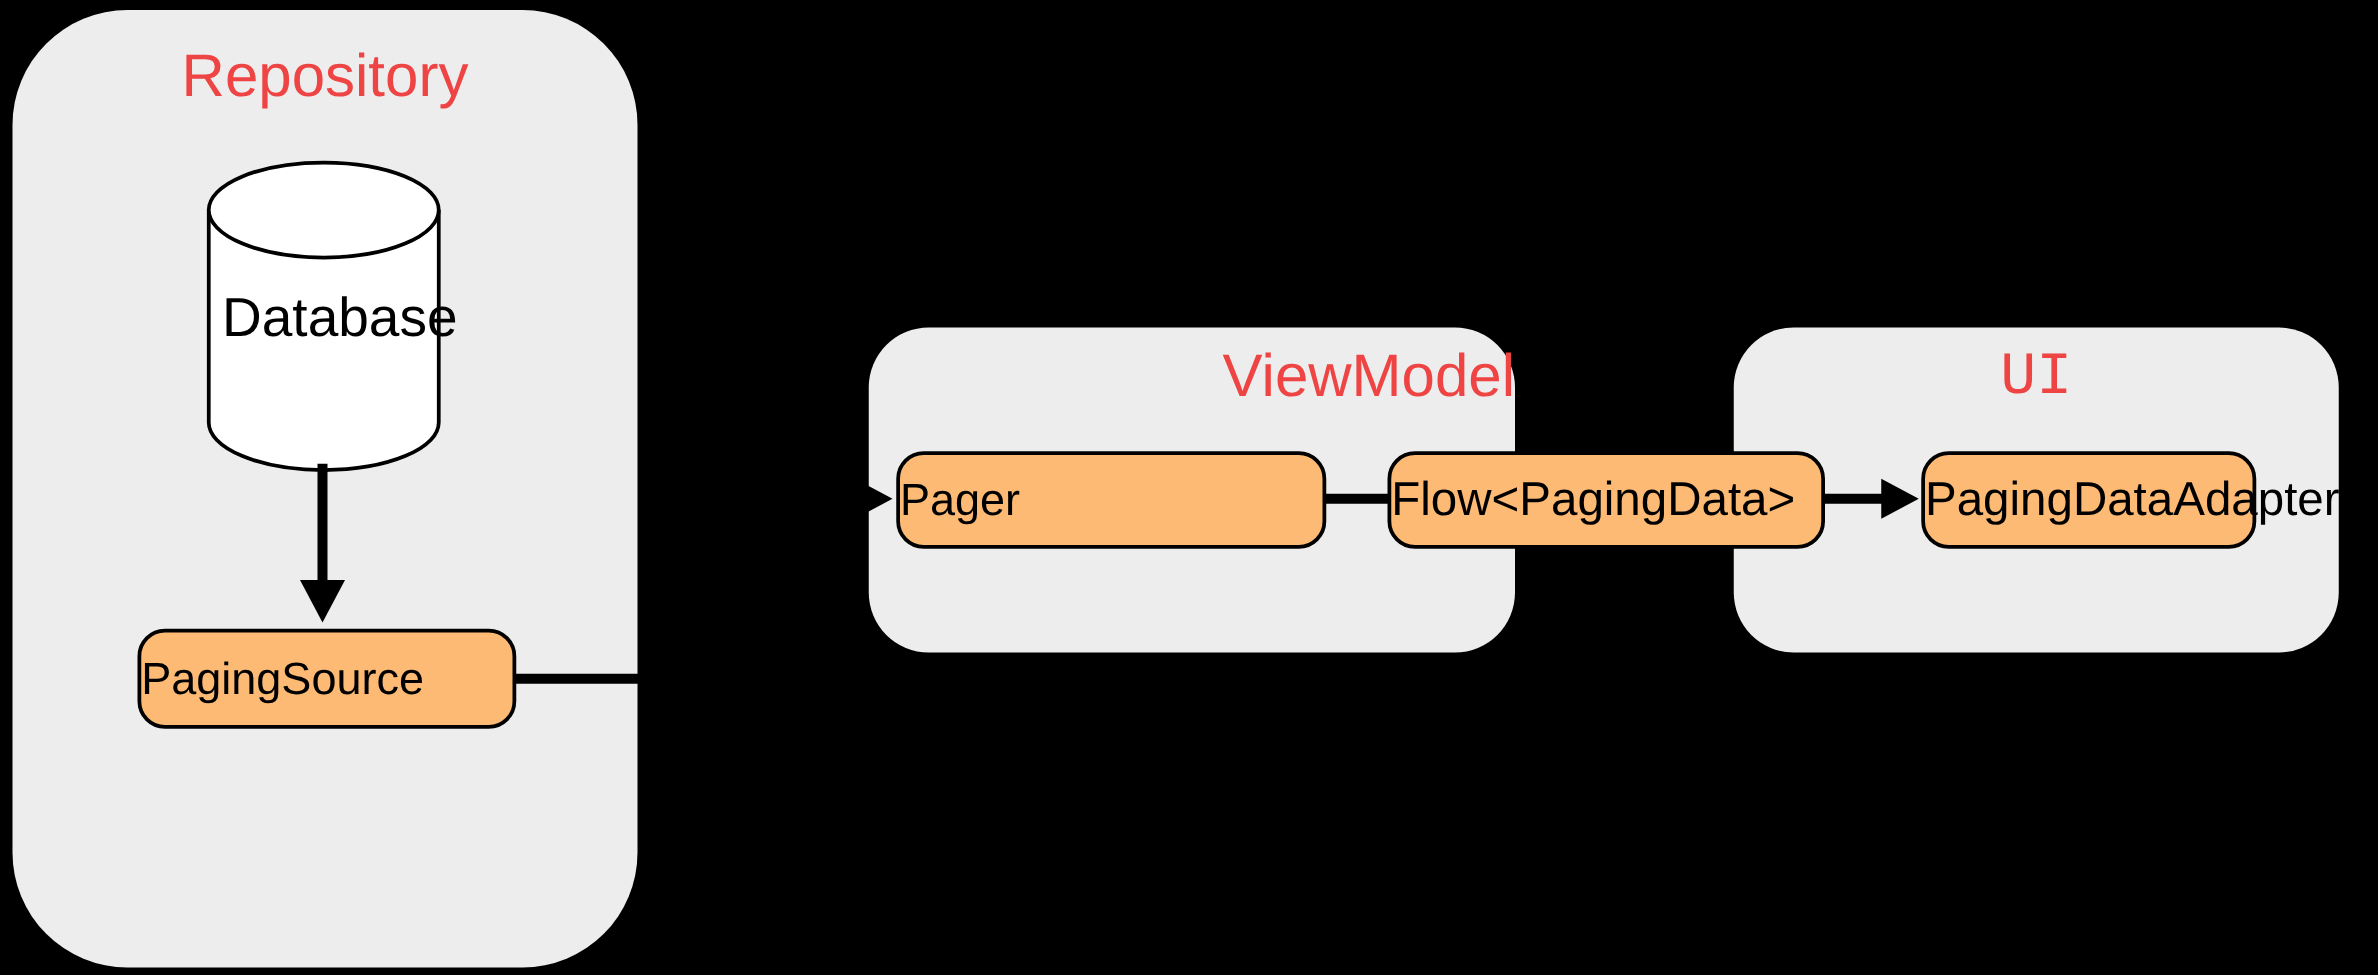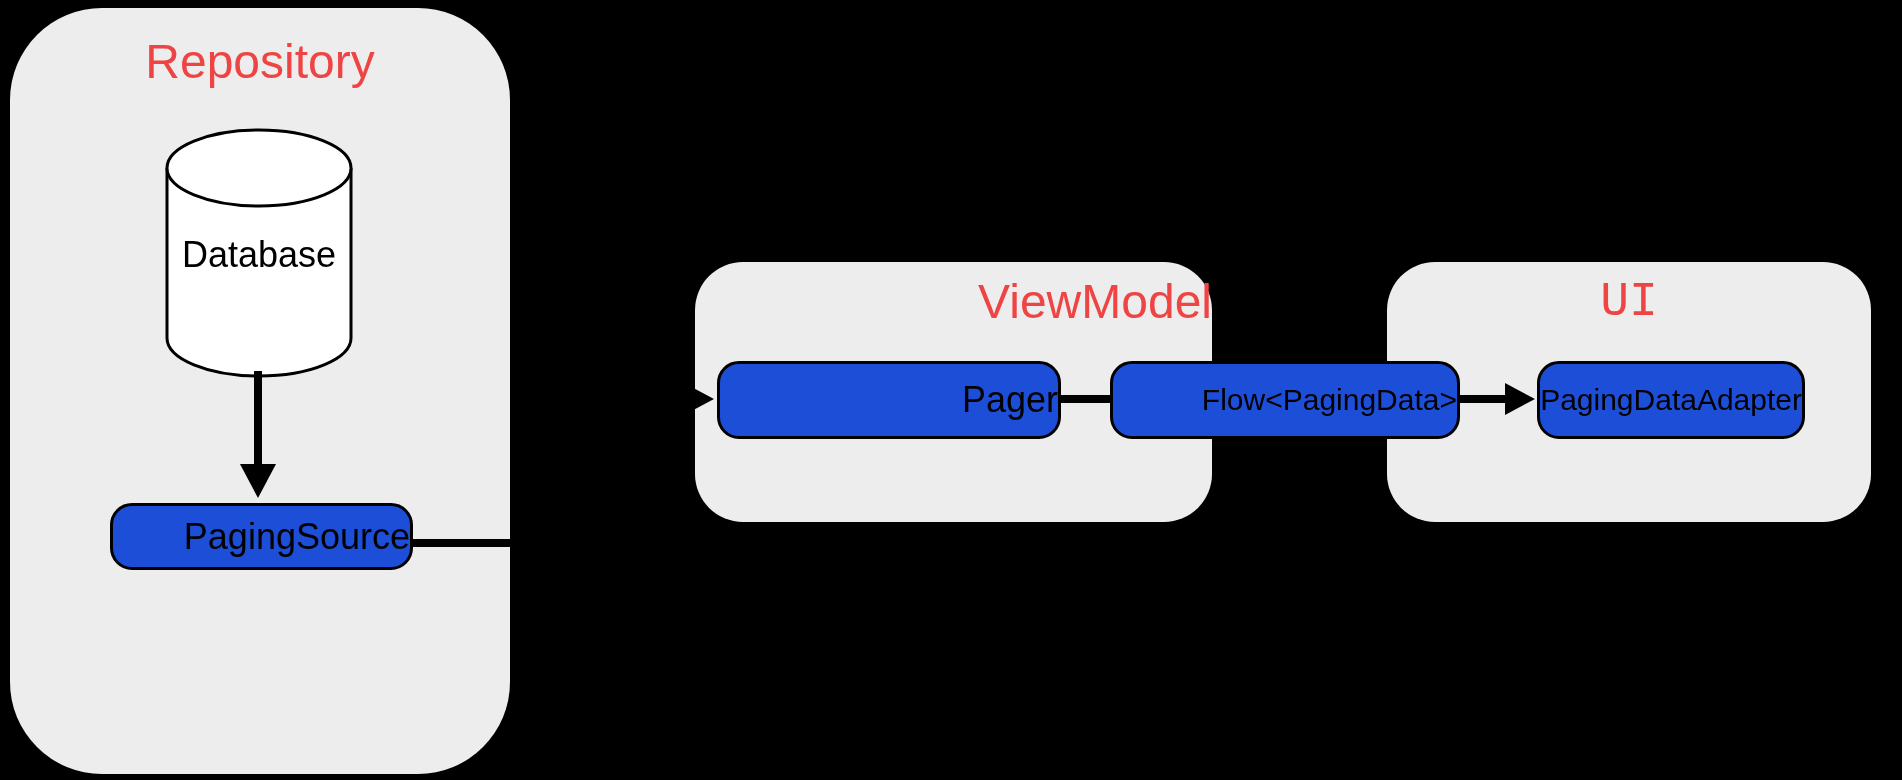--- a/index.html
+++ b/index.html
@@ -73,8 +73,8 @@
   
   #cylinder-svg { position: absolute; left: 164px; top: 126px; z-index: 1; overflow: visible; }
   #database-label {
-    position: absolute; left: 164px; top: 235px; width: 190px;
-    text-align: center; font-size: 36px; line-height: 40px; z-index: 2;
+    position: absolute; left: 176px; top: 235px; width: 190px;
+    text-align: right; font-size: 44px; line-height: 40px; z-index: 2;
   }
   
   #paging-source { left: 110px;  top: 503px; width: 303px; height: 67px; }

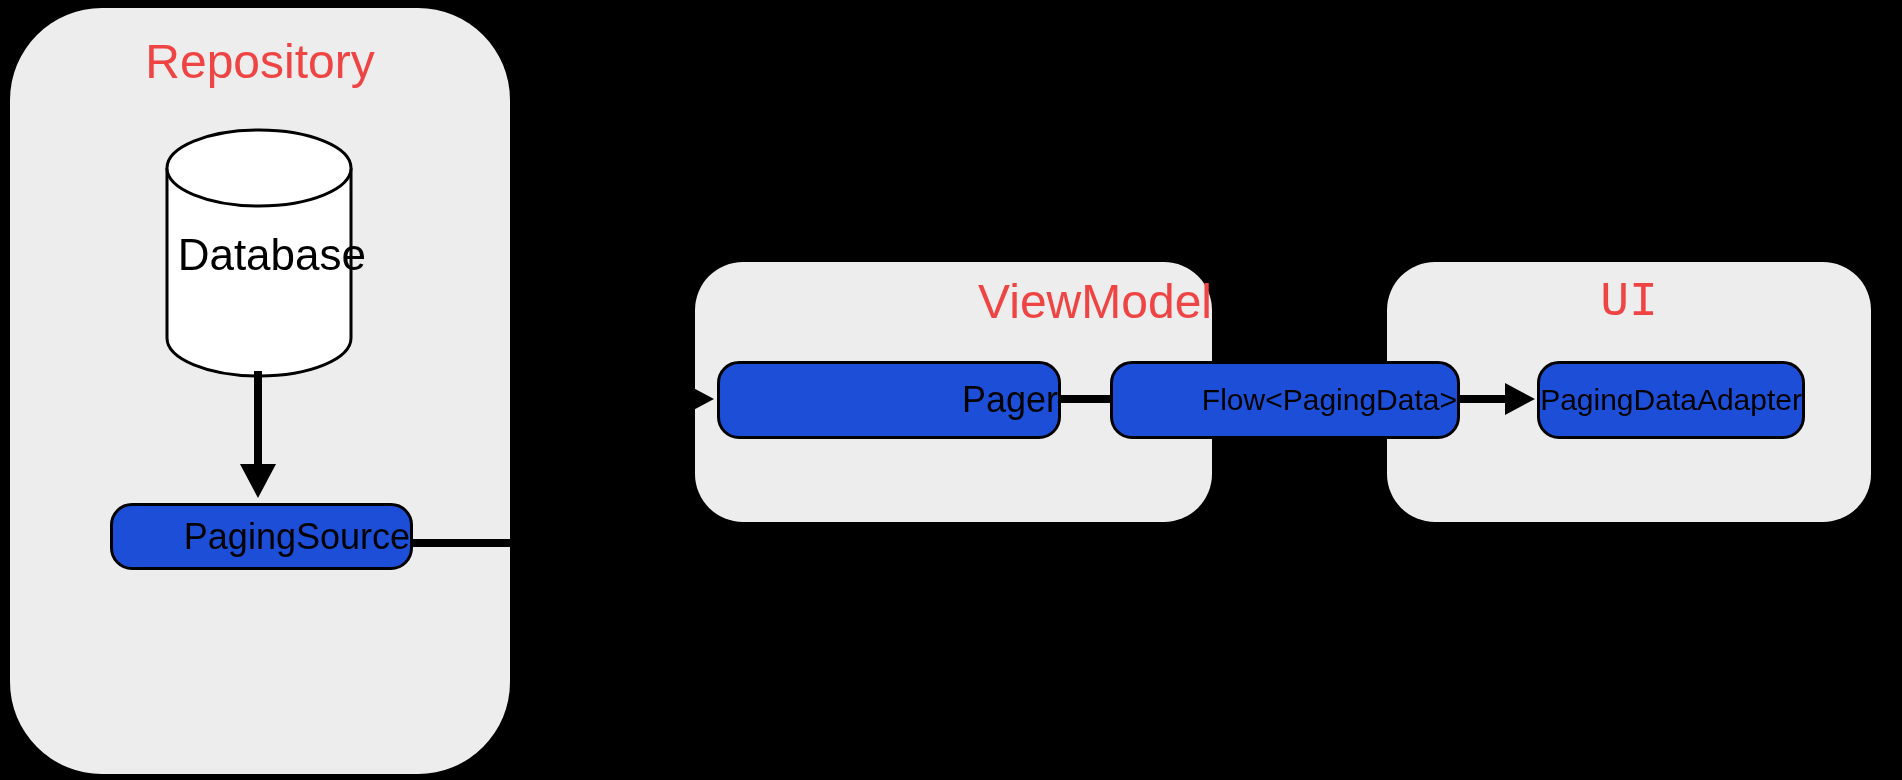--- a/index.html
+++ b/index.html
@@ -27,18 +27,17 @@
   }
   .node {
     position: absolute;
-    background: #1d4ed8;
+    background: #fdba74;
     border: 3px solid #000000;
     border-radius: 22px;
     box-sizing: border-box;
     display: flex;
     align-items: center;
-    justify-content: flex-end;
+    justify-content: flex-start;
     font-size: 36px;
     color: #000000;
     z-index: 3;
     white-space: nowrap;
-    padding-left: 48px;
   }
   .node.small-label { font-size: 30px; }
   .edge {

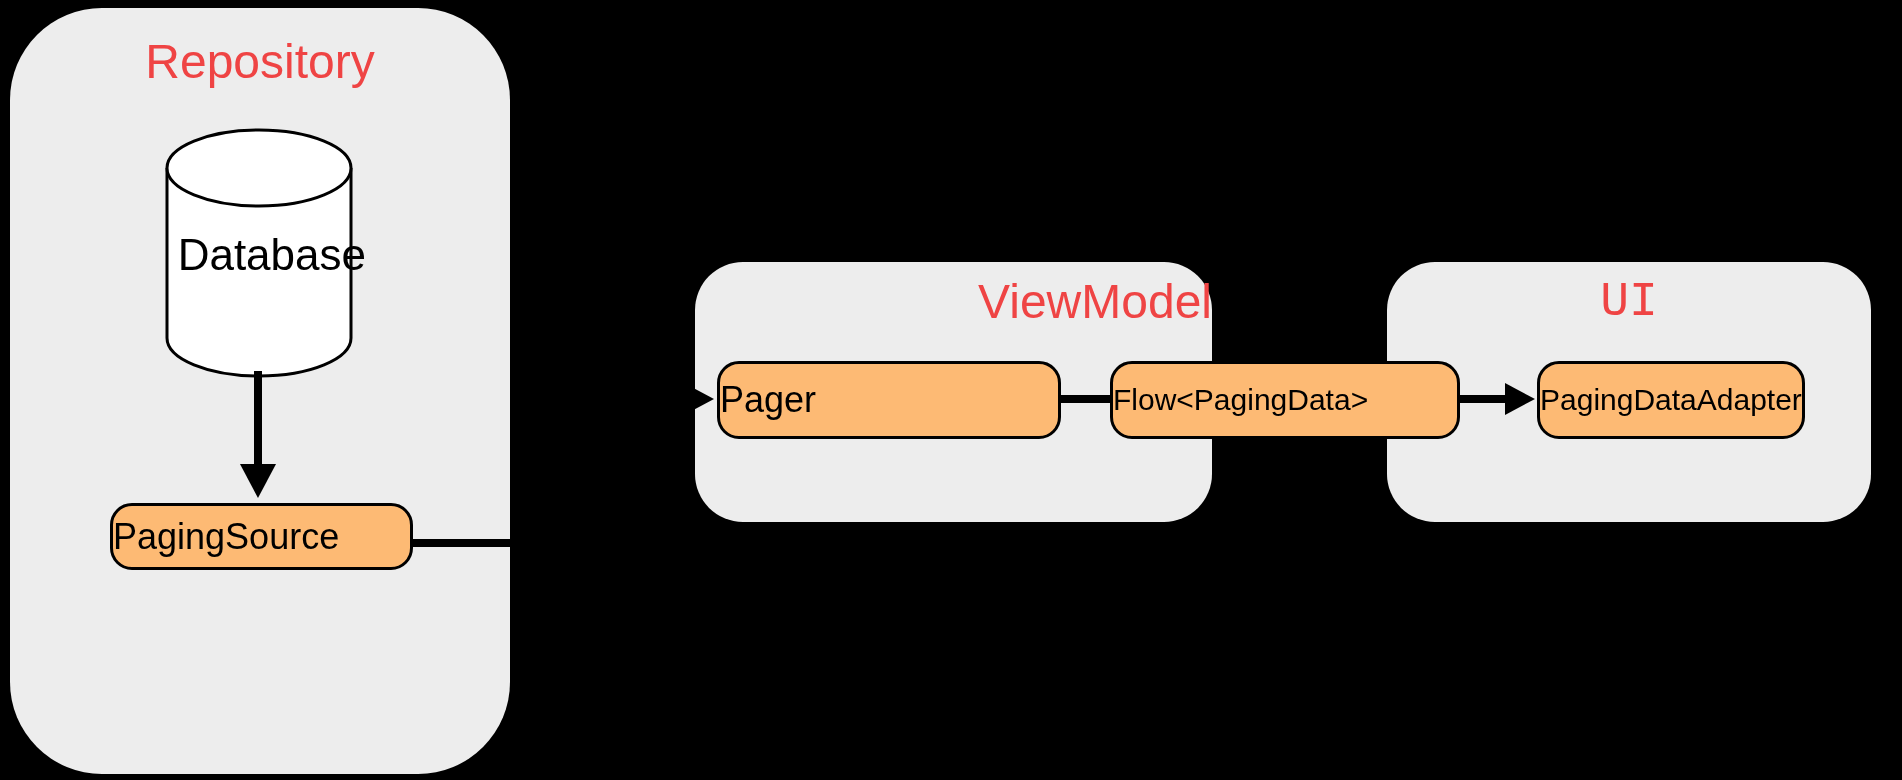--- a/index.html
+++ b/index.html
@@ -39,7 +39,7 @@
     z-index: 3;
     white-space: nowrap;
   }
-  .node.small-label { font-size: 30px; }
+  .node.small-label { font-size: 38px; }
   .edge {
     position: absolute;
     background: #000000;

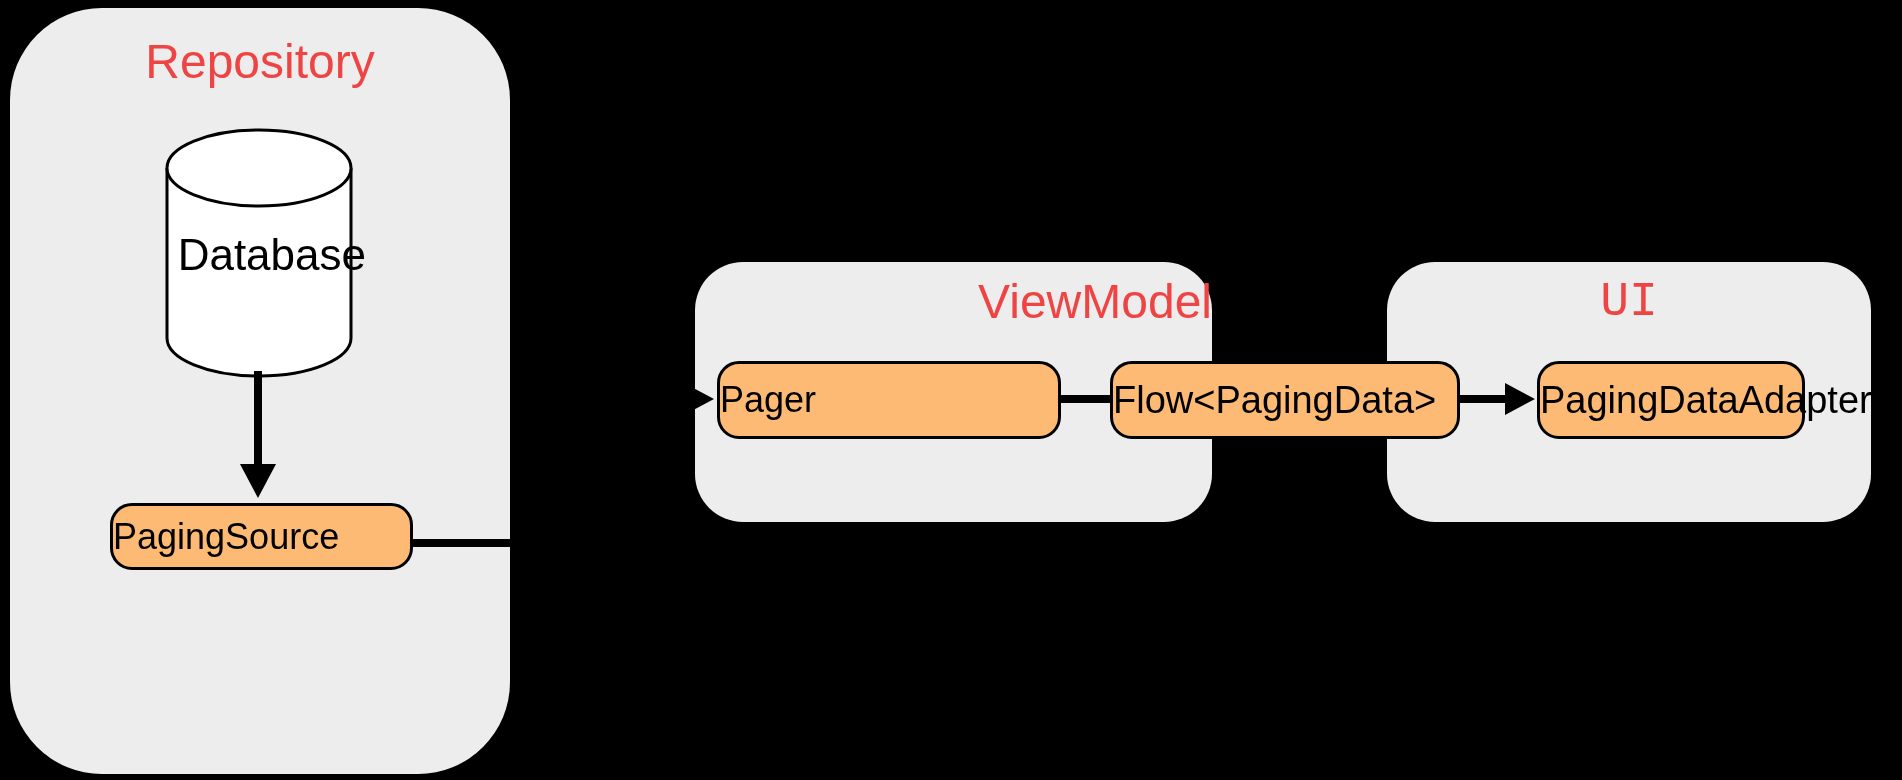--- a/index.html
+++ b/index.html
@@ -76,7 +76,7 @@
     text-align: right; font-size: 44px; line-height: 40px; z-index: 2;
   }
   
-  #paging-source { left: 110px;  top: 503px; width: 303px; height: 67px; }
+  #paging-source { left: 110px;  top: 503px; width: 303px; height: 80px; }
   #pager         { left: 717px;  top: 361px; width: 344px; height: 78px; }
   #flow          { left: 1110px; top: 361px; width: 350px; height: 78px; }
   #adapter       { left: 1537px; top: 361px; width: 268px; height: 78px; }

